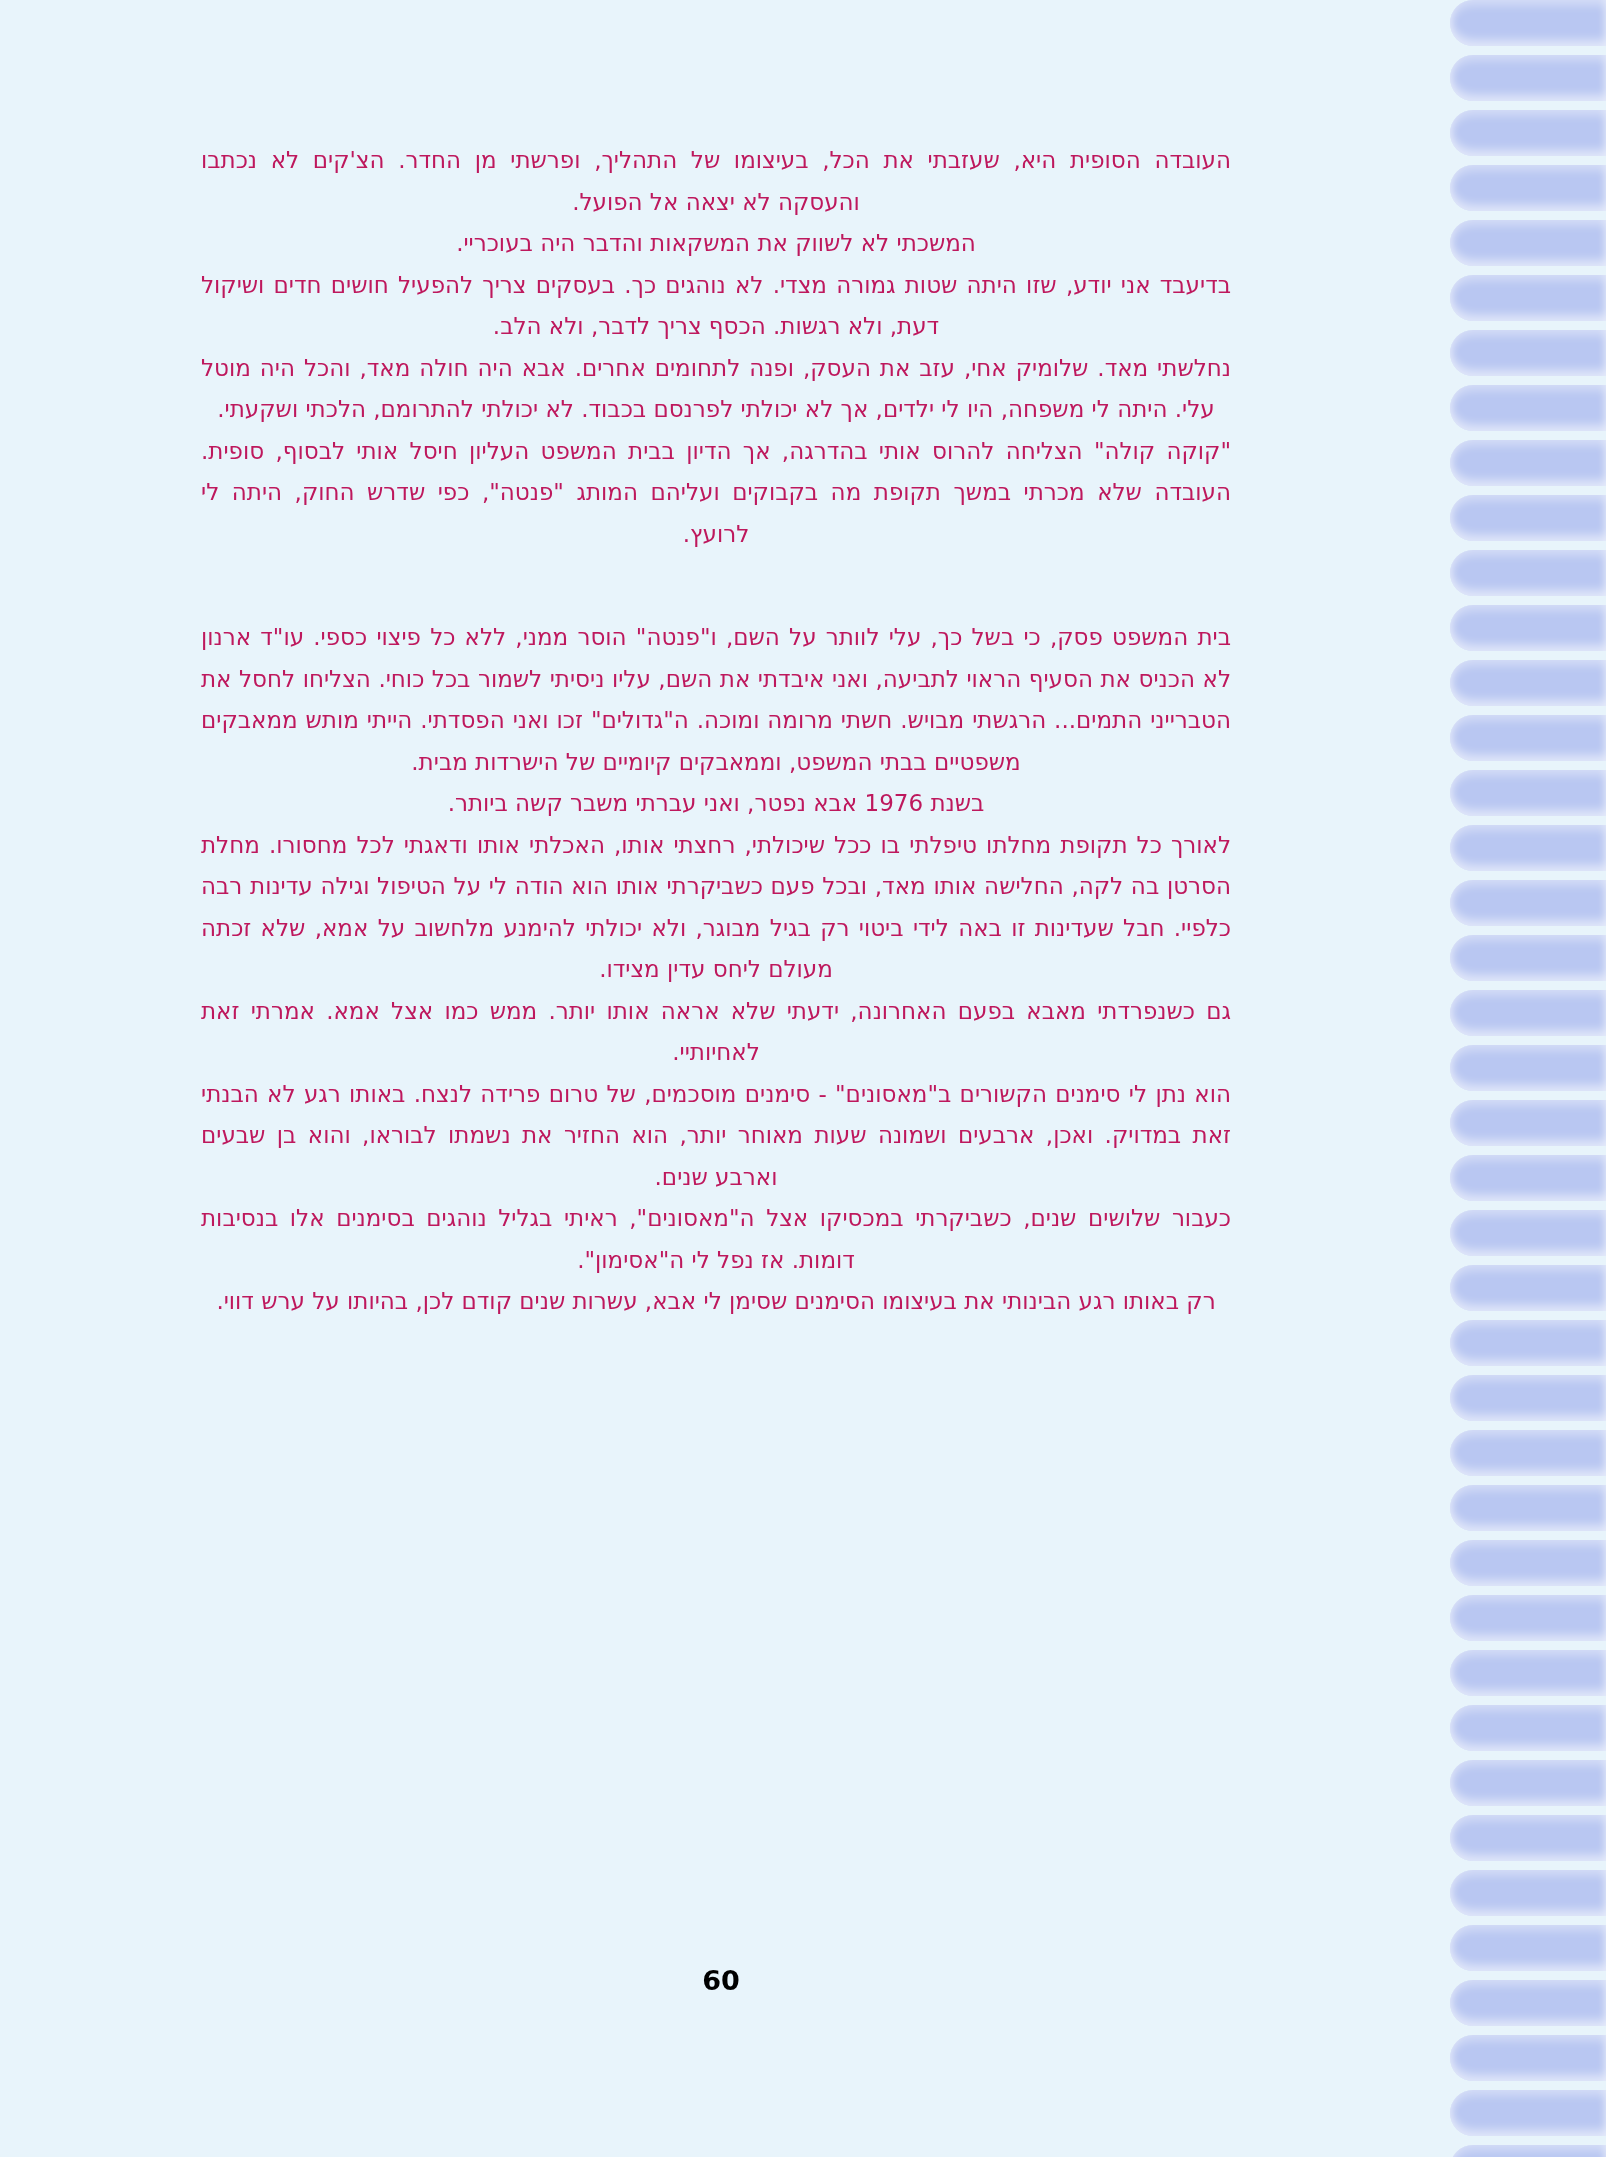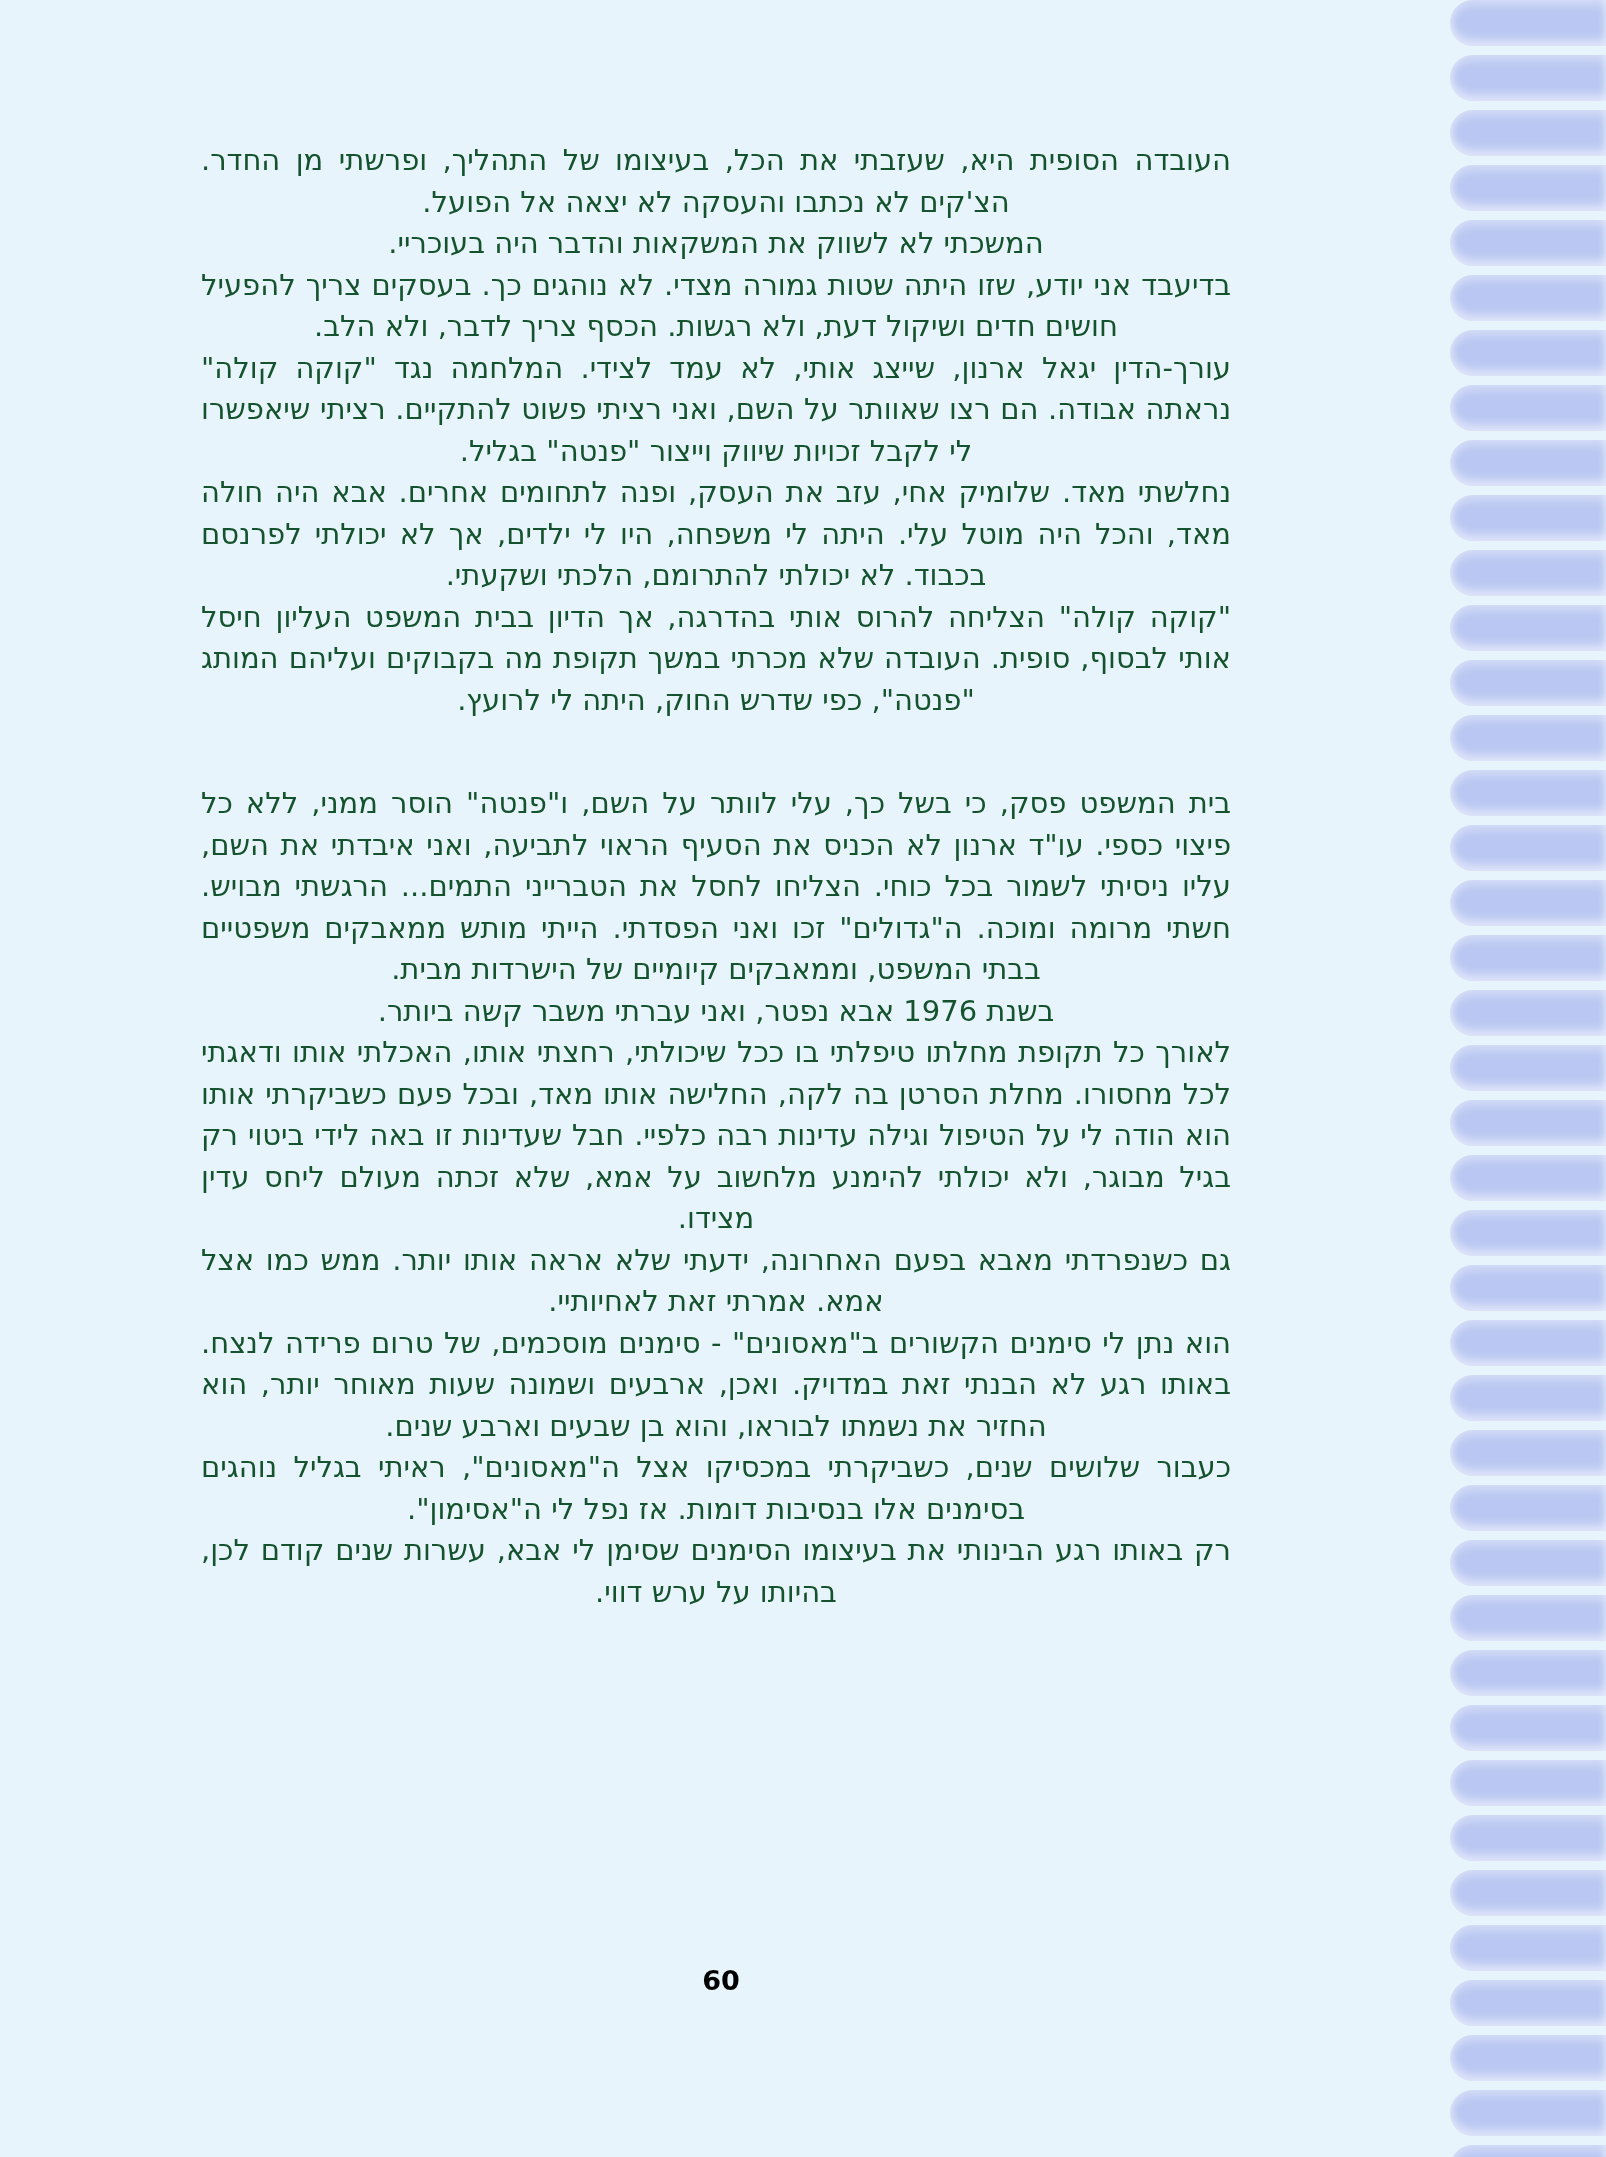--- a/index.html
+++ b/index.html
@@ -55,9 +55,9 @@
     width: 1030px;
     text-align: justify;
     direction: rtl;
-    font-size: 29px;
+    font-size: 23px;
     line-height: 41.5px;
-    color: #14532d;
+    color: #be185d;
     letter-spacing: 0px;
   }
 

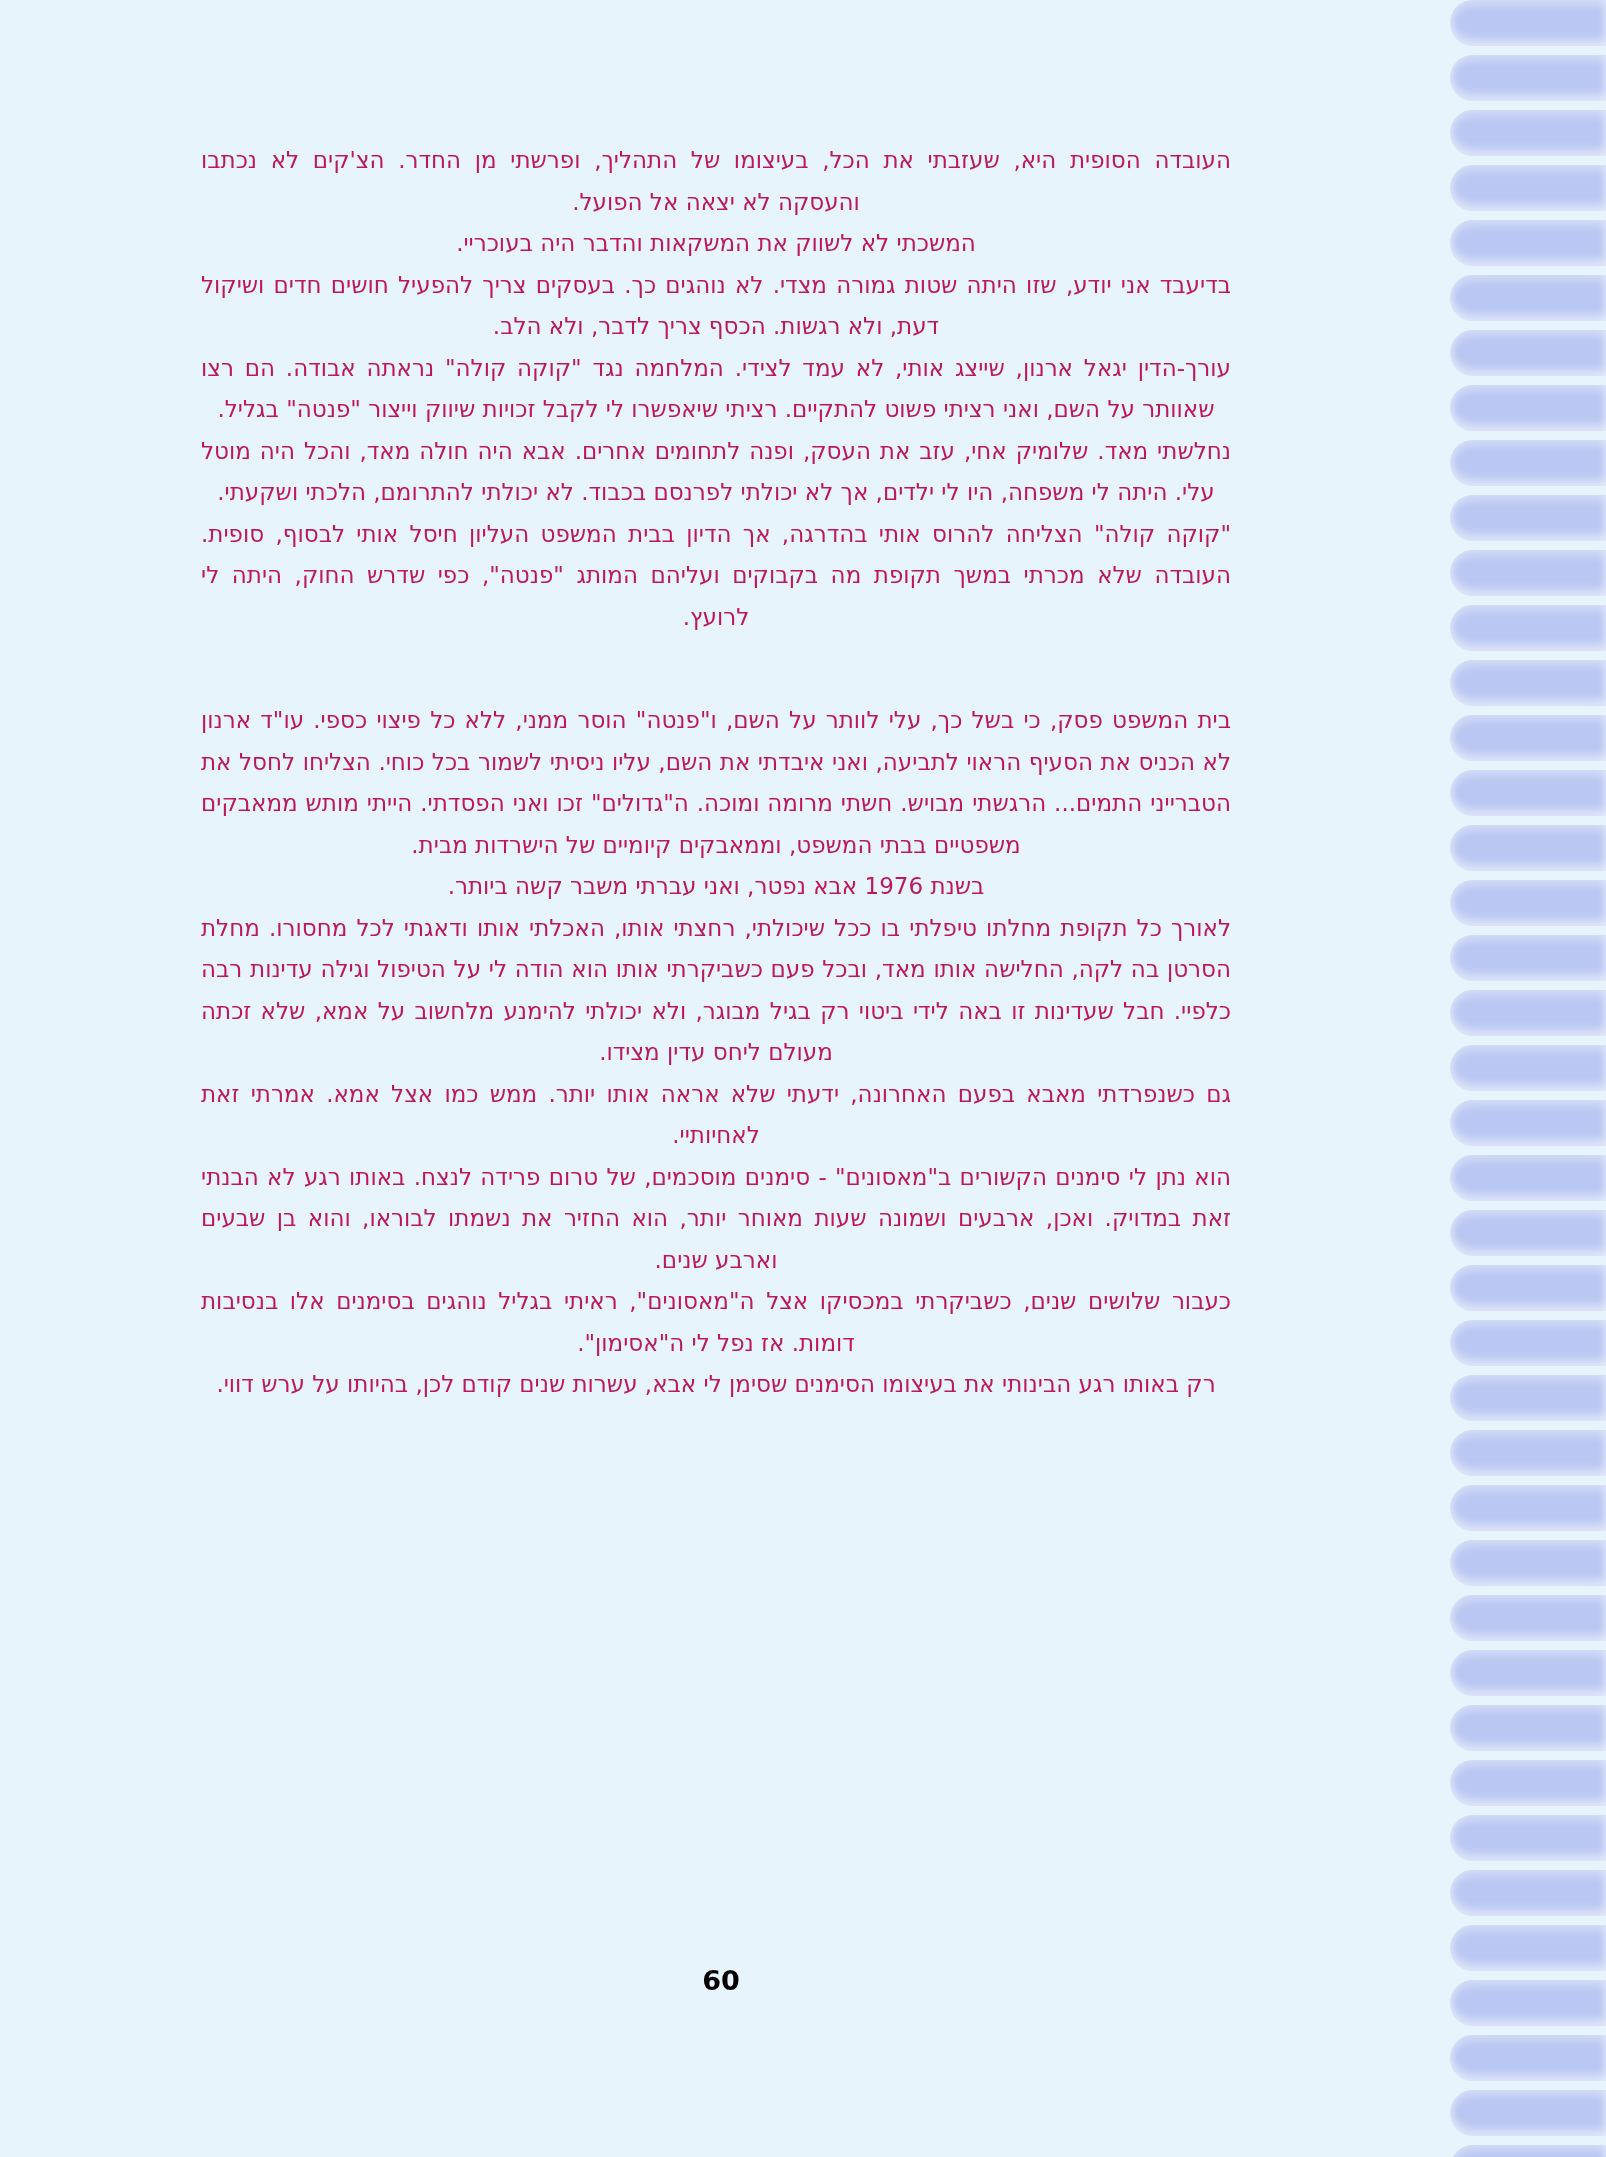--- a/index.html
+++ b/index.html
@@ -92,7 +92,6 @@
     <p>העובדה הסופית היא, שעזבתי את הכל, בעיצומו של התהליך, ופרשתי מן החדר. הצ'קים לא נכתבו והעסקה לא יצאה אל הפועל.</p>
     <p>המשכתי לא לשווק את המשקאות והדבר היה בעוכריי.</p>
     <p>בדיעבד אני יודע, שזו היתה שטות גמורה מצדי. לא נוהגים כך. בעסקים צריך להפעיל חושים חדים ושיקול דעת, ולא רגשות. הכסף צריך לדבר, ולא הלב.</p>
-    <p>עורך-הדין יגאל ארנון, שייצג אותי, לא עמד לצידי. המלחמה נגד "קוקה קולה" נראתה אבודה. הם רצו שאוותר על השם, ואני רציתי פשוט להתקיים. רציתי שיאפשרו לי לקבל זכויות שיווק וייצור "פנטה" בגליל.</p>
     <p>נחלשתי מאד. שלומיק אחי, עזב את העסק, ופנה לתחומים אחרים. אבא היה חולה מאד, והכל היה מוטל עלי. היתה לי משפחה, היו לי ילדים, אך לא יכולתי לפרנסם בכבוד. לא יכולתי להתרומם, הלכתי ושקעתי.</p>
     <p>"קוקה קולה" הצליחה להרוס אותי בהדרגה, אך הדיון בבית המשפט העליון חיסל אותי לבסוף, סופית. העובדה שלא מכרתי במשך תקופת מה בקבוקים ועליהם המותג "פנטה", כפי שדרש החוק, היתה לי לרועץ.</p>
 

